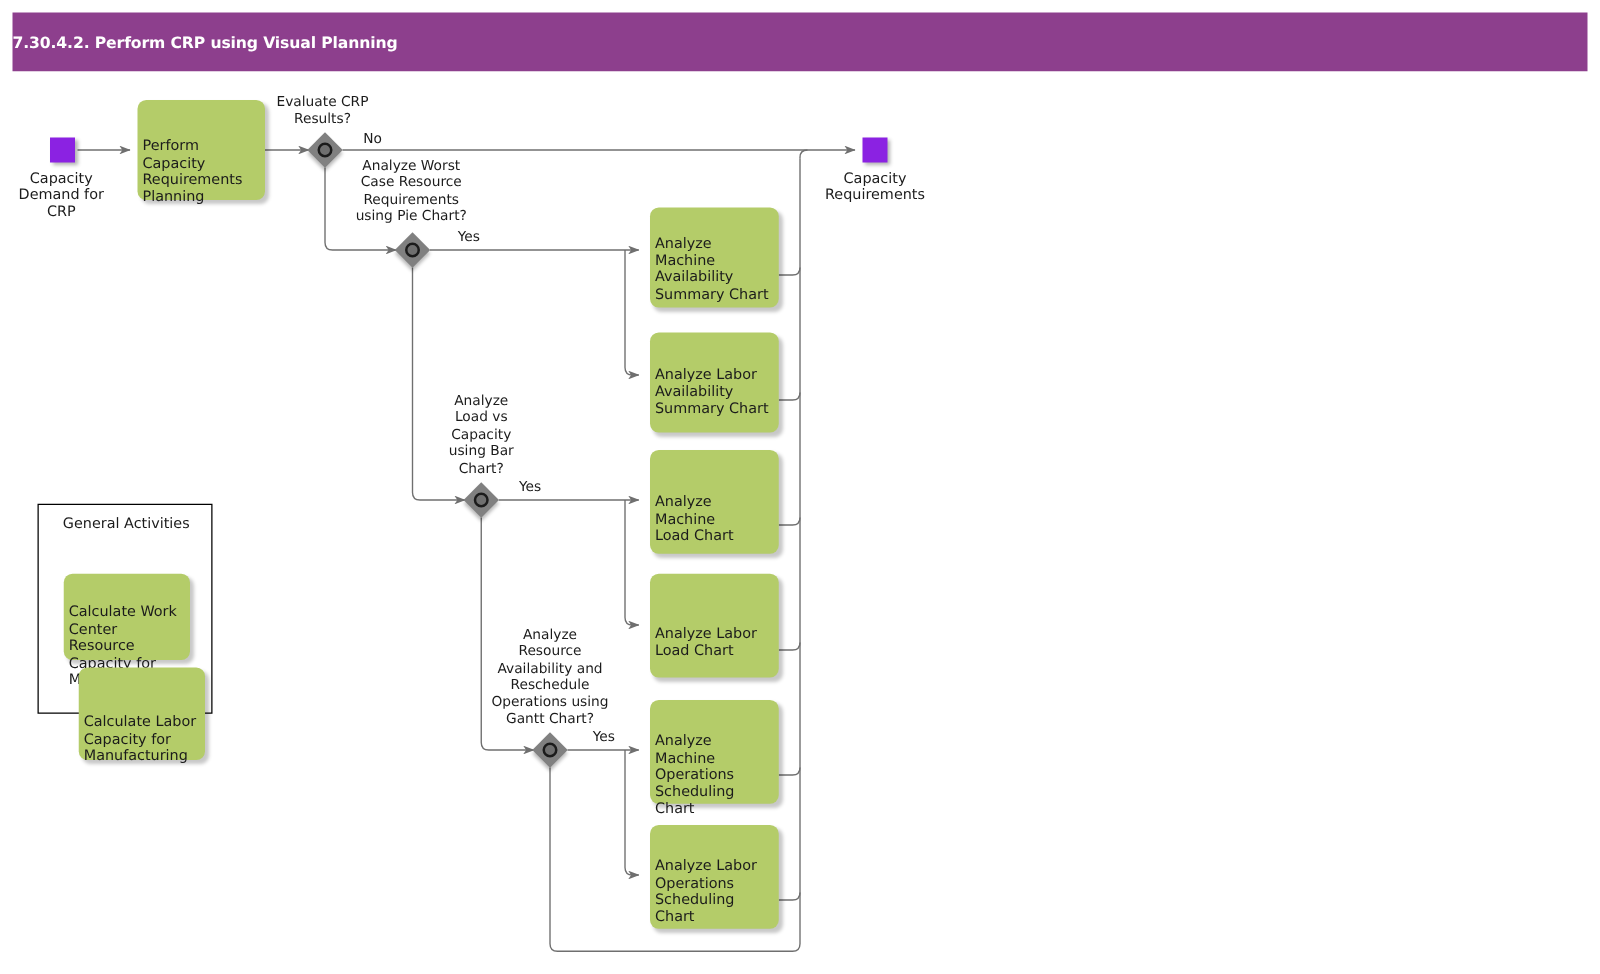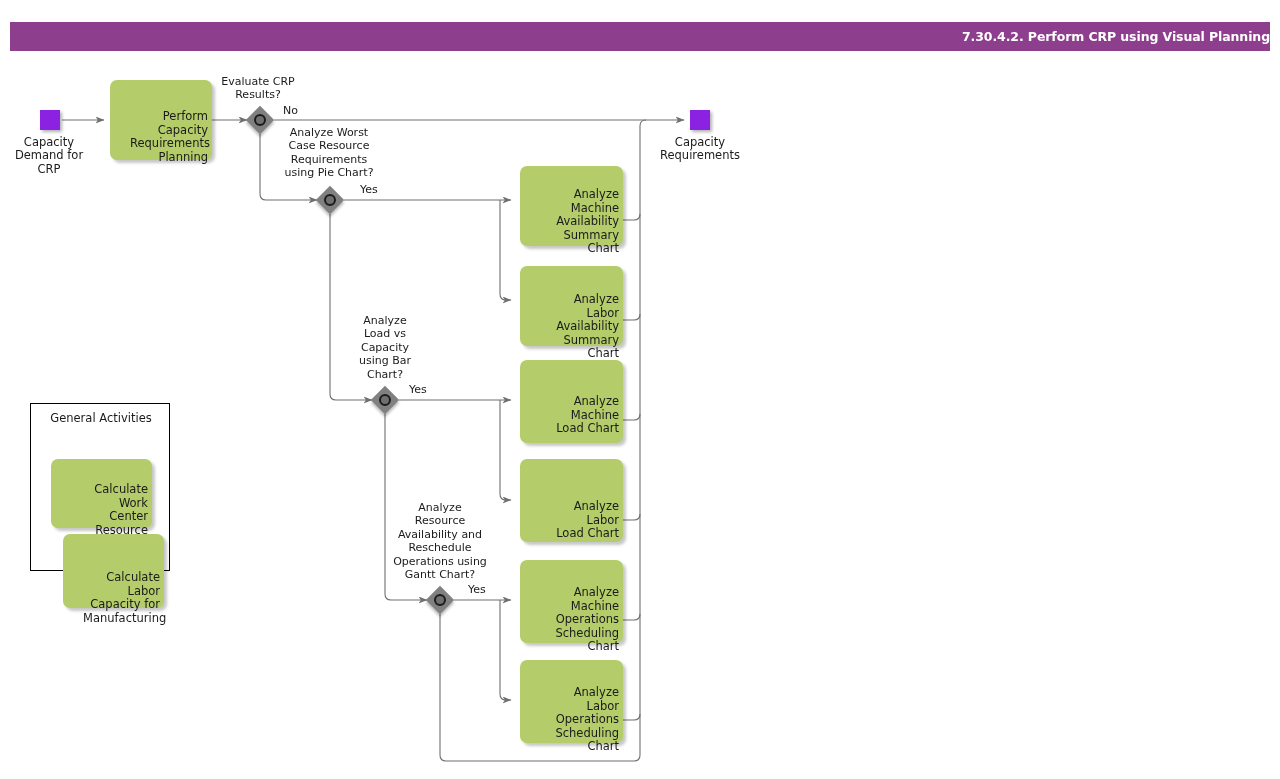--- a/index.html
+++ b/index.html
@@ -21,12 +21,11 @@
     left: 10px;
     top: 10px;
     width: 1260px;
-    height: 29px;
+    height: 47px;
     background: #8d3f8d;
     display: flex;
     align-items: center;
-    justify-content: flex-end;
-    margin-top: 12px;
+    justify-content: flex-start;
   }
   #title-bar .title-text {
     color: #ffffff;

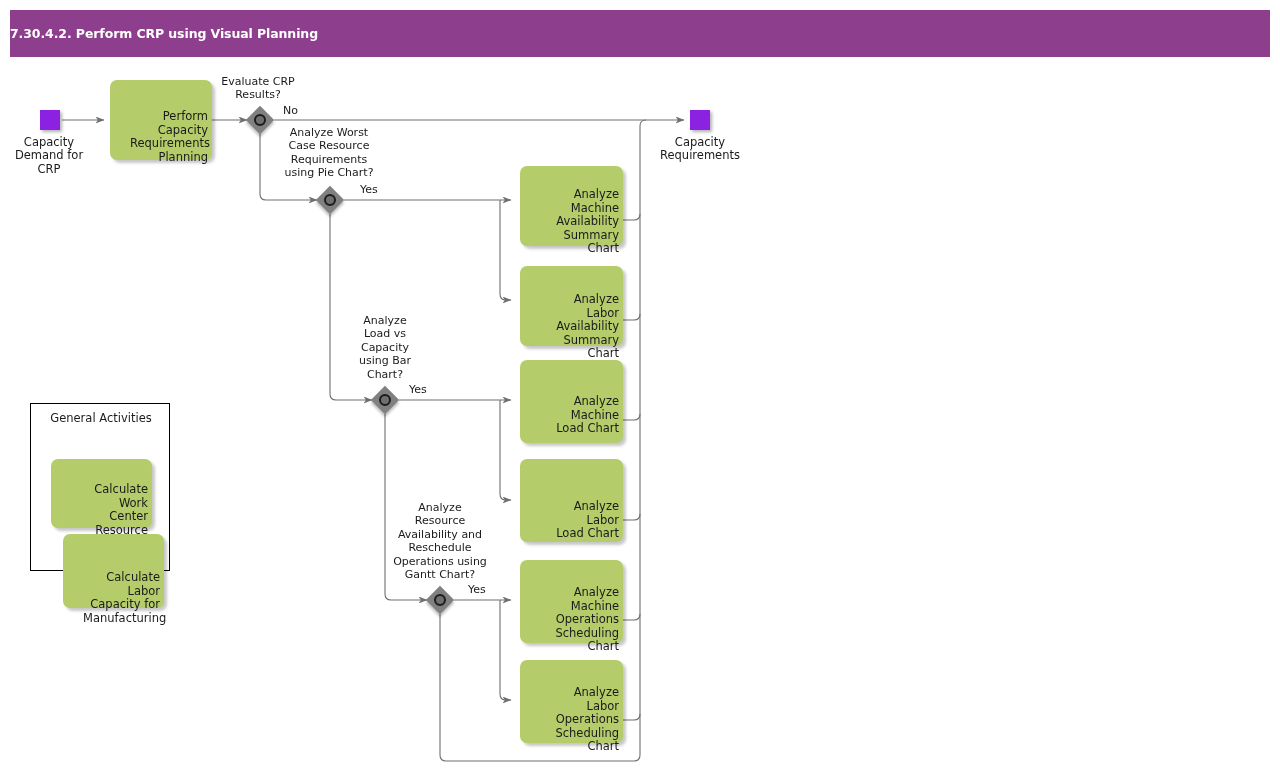--- a/index.html
+++ b/index.html
@@ -59,9 +59,9 @@
     color: #1b1b1b;
     font-size: 11.5px;
     line-height: 13.4px;
-    text-align: right;
+    text-align: left;
     padding-top: 9px;
-    padding-left: 20px;
+    padding-left: 4px;
     padding-right: 4px;
     white-space: pre-line;
   }

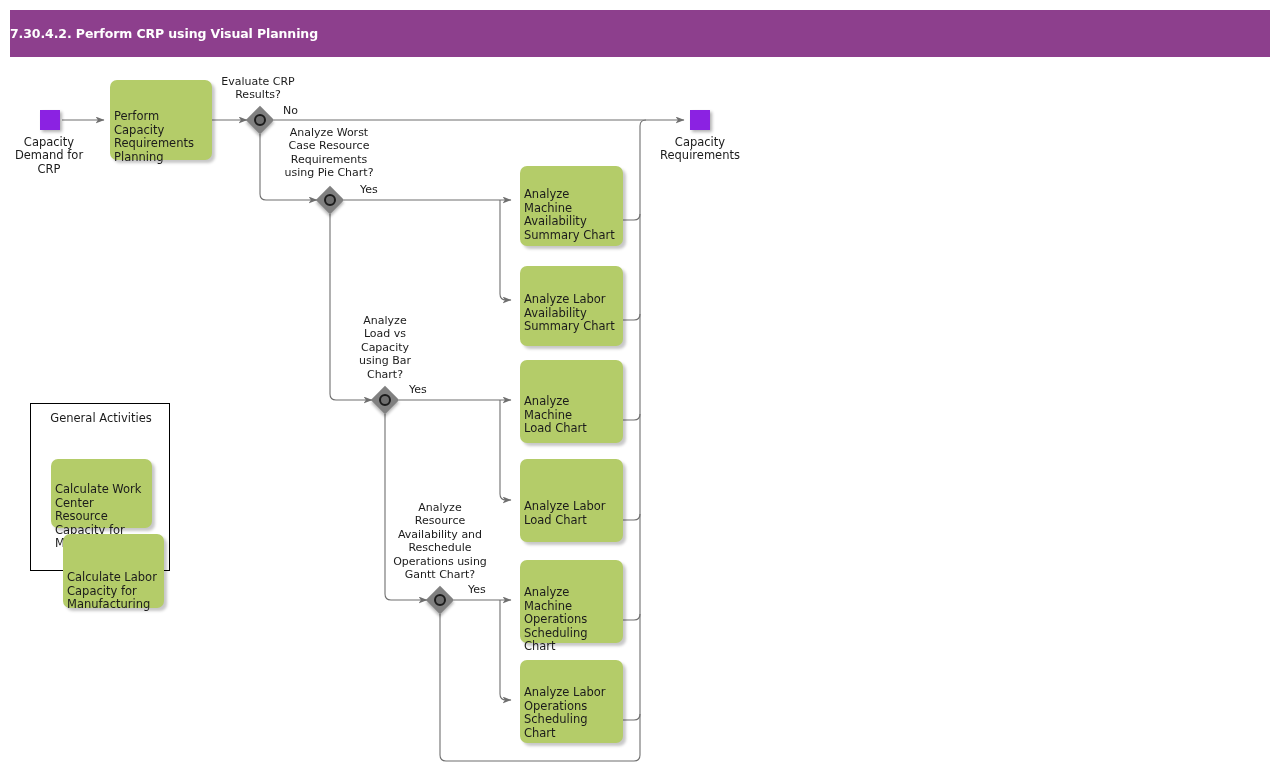--- a/index.html
+++ b/index.html
@@ -120,7 +120,7 @@
     white-space: pre-line;
   }
   .edge-label.center { text-align: center; }
-  .edge-label.left   { text-align: left; }
+  .edge-label.left   { text-align: center; }
 
   
   #general-activities {

